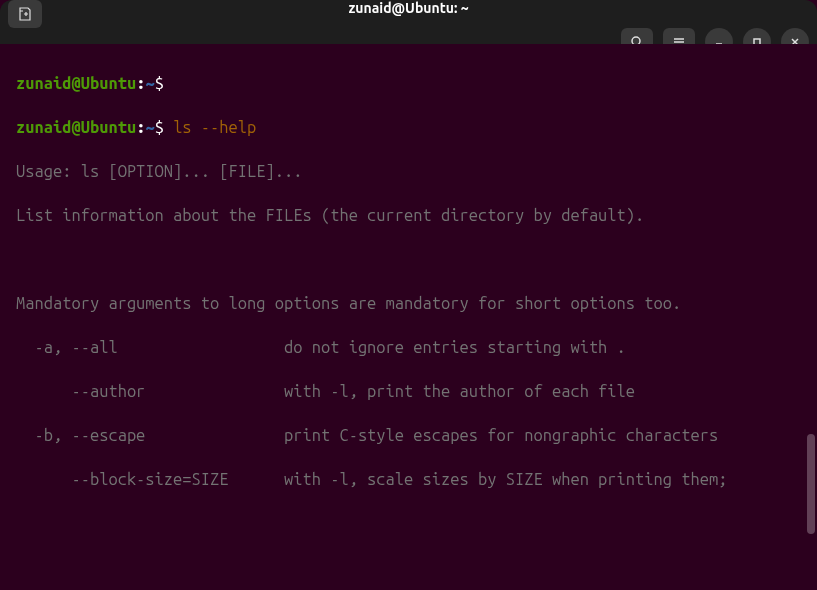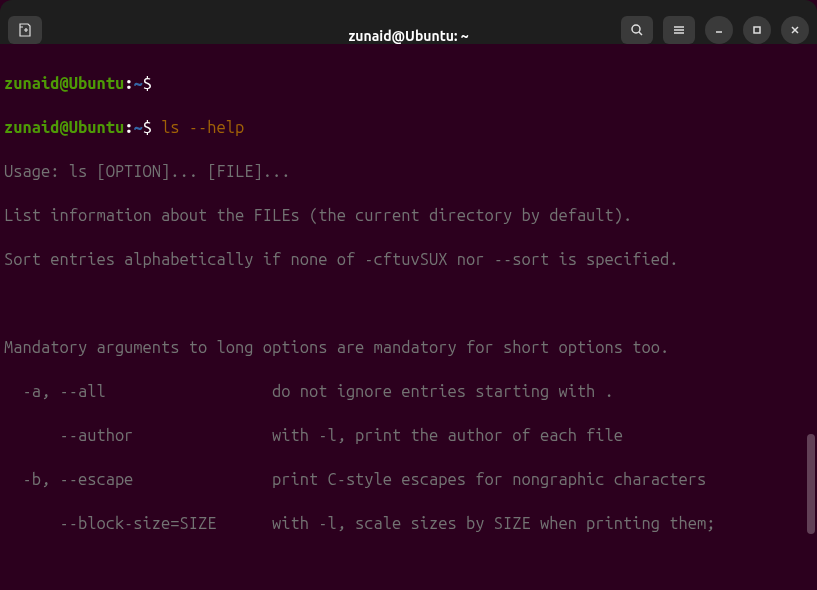--- a/index.html
+++ b/index.html
@@ -15,10 +15,11 @@
       height: 44px;
       background: #1e1e1e;
       display: flex;
-      align-items: flex-end;
+      align-items: flex-start;
       padding: 0 8px;
       border-radius: 12px 12px 0 0;
       position: relative;
+      flex-direction: column;
     }
     .titlebar-left {
       display: flex;

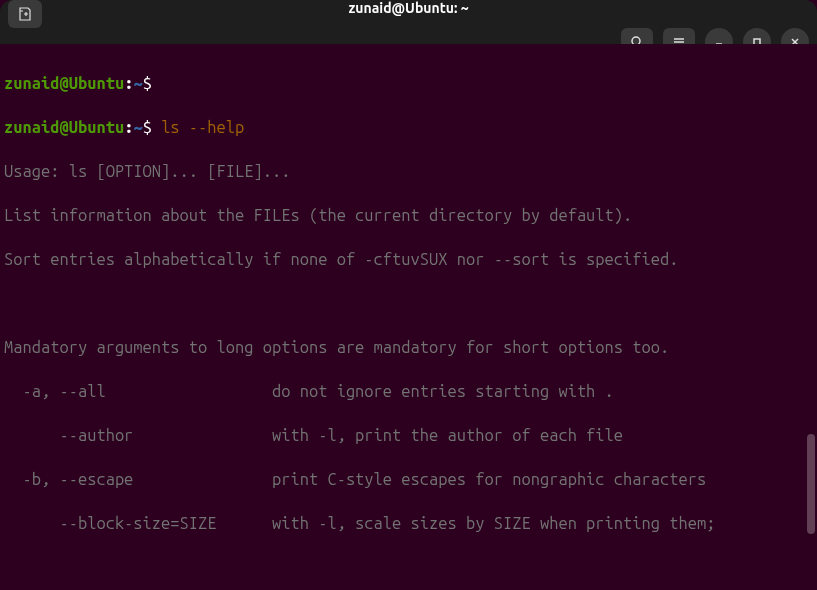--- a/index.html
+++ b/index.html
@@ -69,7 +69,7 @@
     .terminal {
       background: #2c001e;
       height: calc(100% - 44px);
-      padding: 6px 4px;
+      padding: 6px 16px;
       font-size: 16.5px;
       line-height: 22px;
       color: #ffffff;

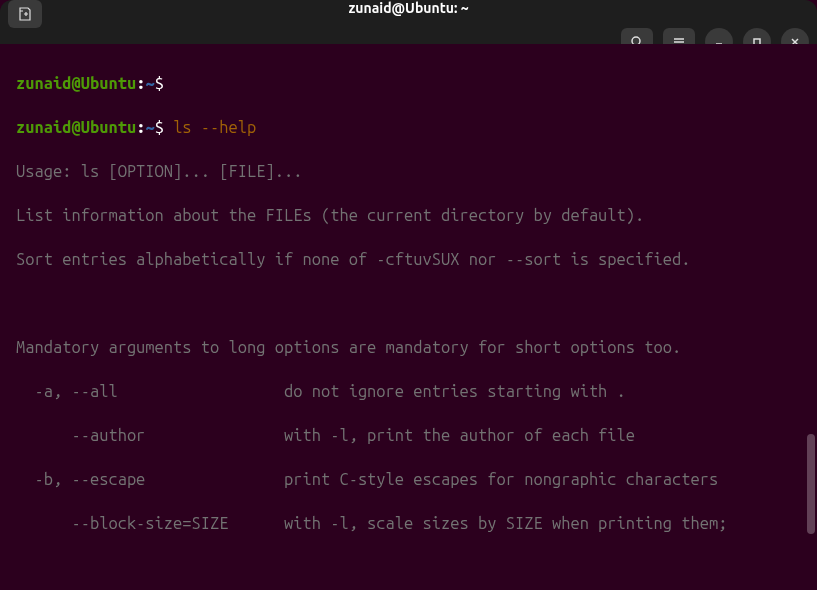--- a/index.html
+++ b/index.html
@@ -145,7 +145,6 @@
 <div class="line"><span class="prompt-user">zunaid@Ubuntu</span><span class="prompt-colon">:</span><span class="prompt-path">~</span><span class="prompt-dollar">$</span> <span class="cmd">ls --help</span></div>
 <div class="line output">Usage: ls [OPTION]... [FILE]...</div>
 <div class="line output">List information about the FILEs (the current directory by default).</div>
-<div class="line output">Sort entries alphabetically if none of -cftuvSUX nor --sort is specified.</div>
 <div class="line output"></div>
 <div class="line output">Mandatory arguments to long options are mandatory for short options too.</div>
 <div class="line output">  -a, --all                  do not ignore entries starting with .</div>

